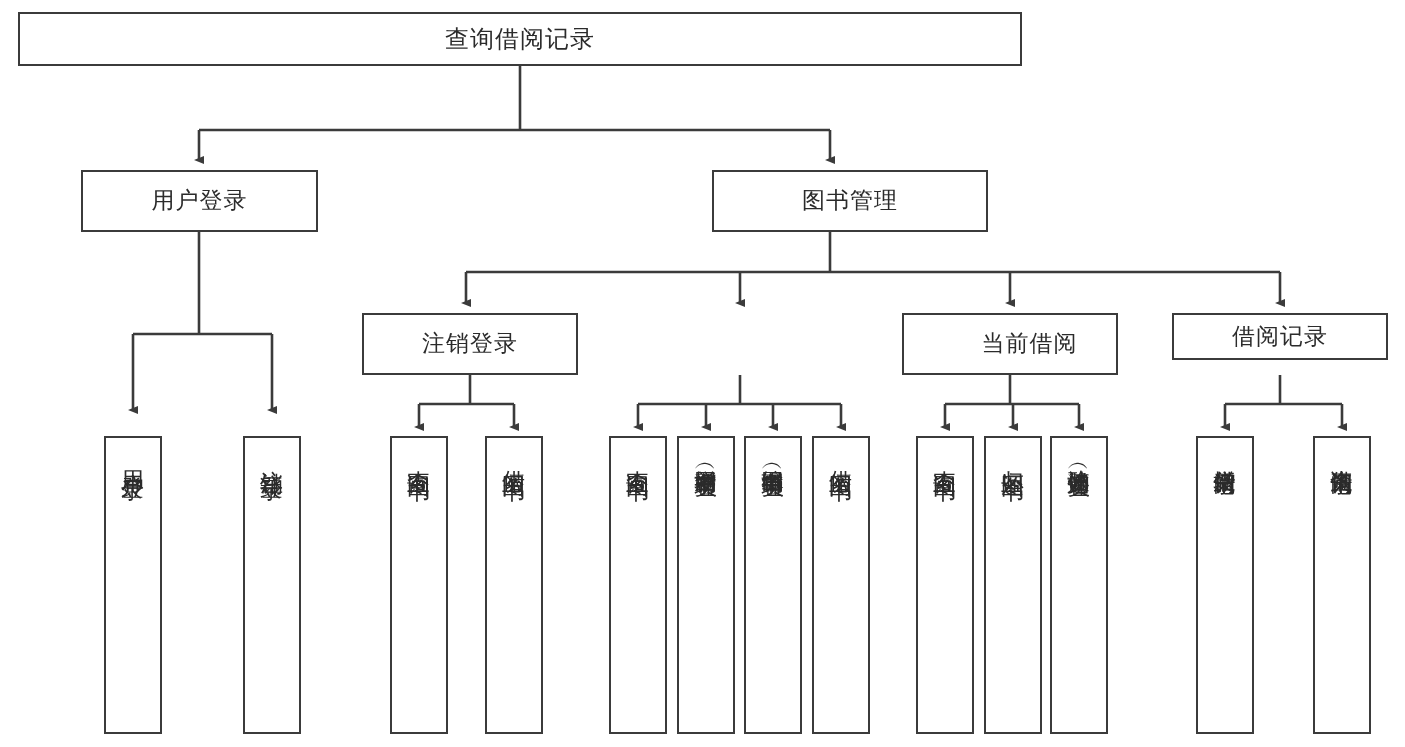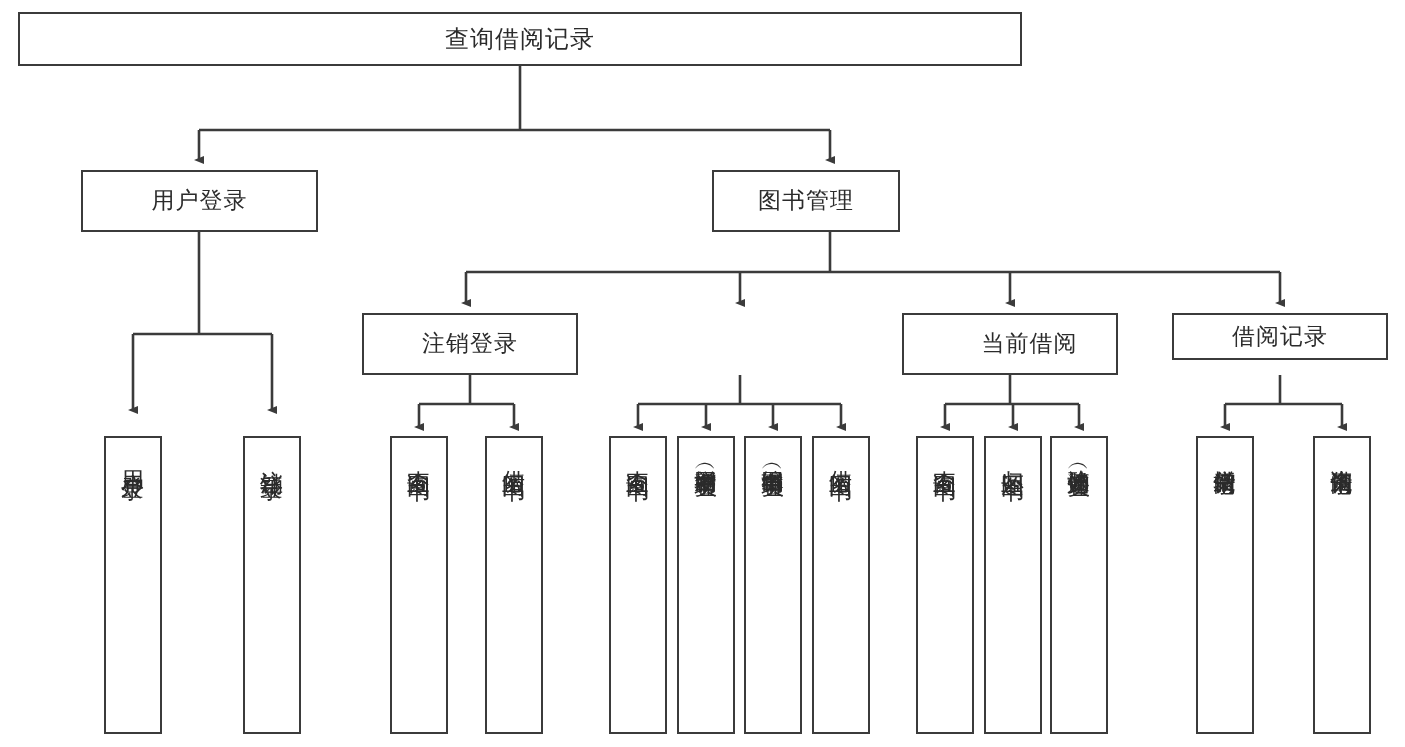--- a/index.html
+++ b/index.html
@@ -126,7 +126,7 @@
   <div class="node h-node" style="left:81px;top:170px;width:237px;height:62px;">
     <span class="label">用户登录</span>
   </div>
-  <div class="node h-node" style="left:712px;top:170px;width:188px;height:62px;">
+  <div class="node h-node" style="left:712px;top:170px;width:276px;height:62px;">
     <span class="label">图书管理</span>
   </div>
 

